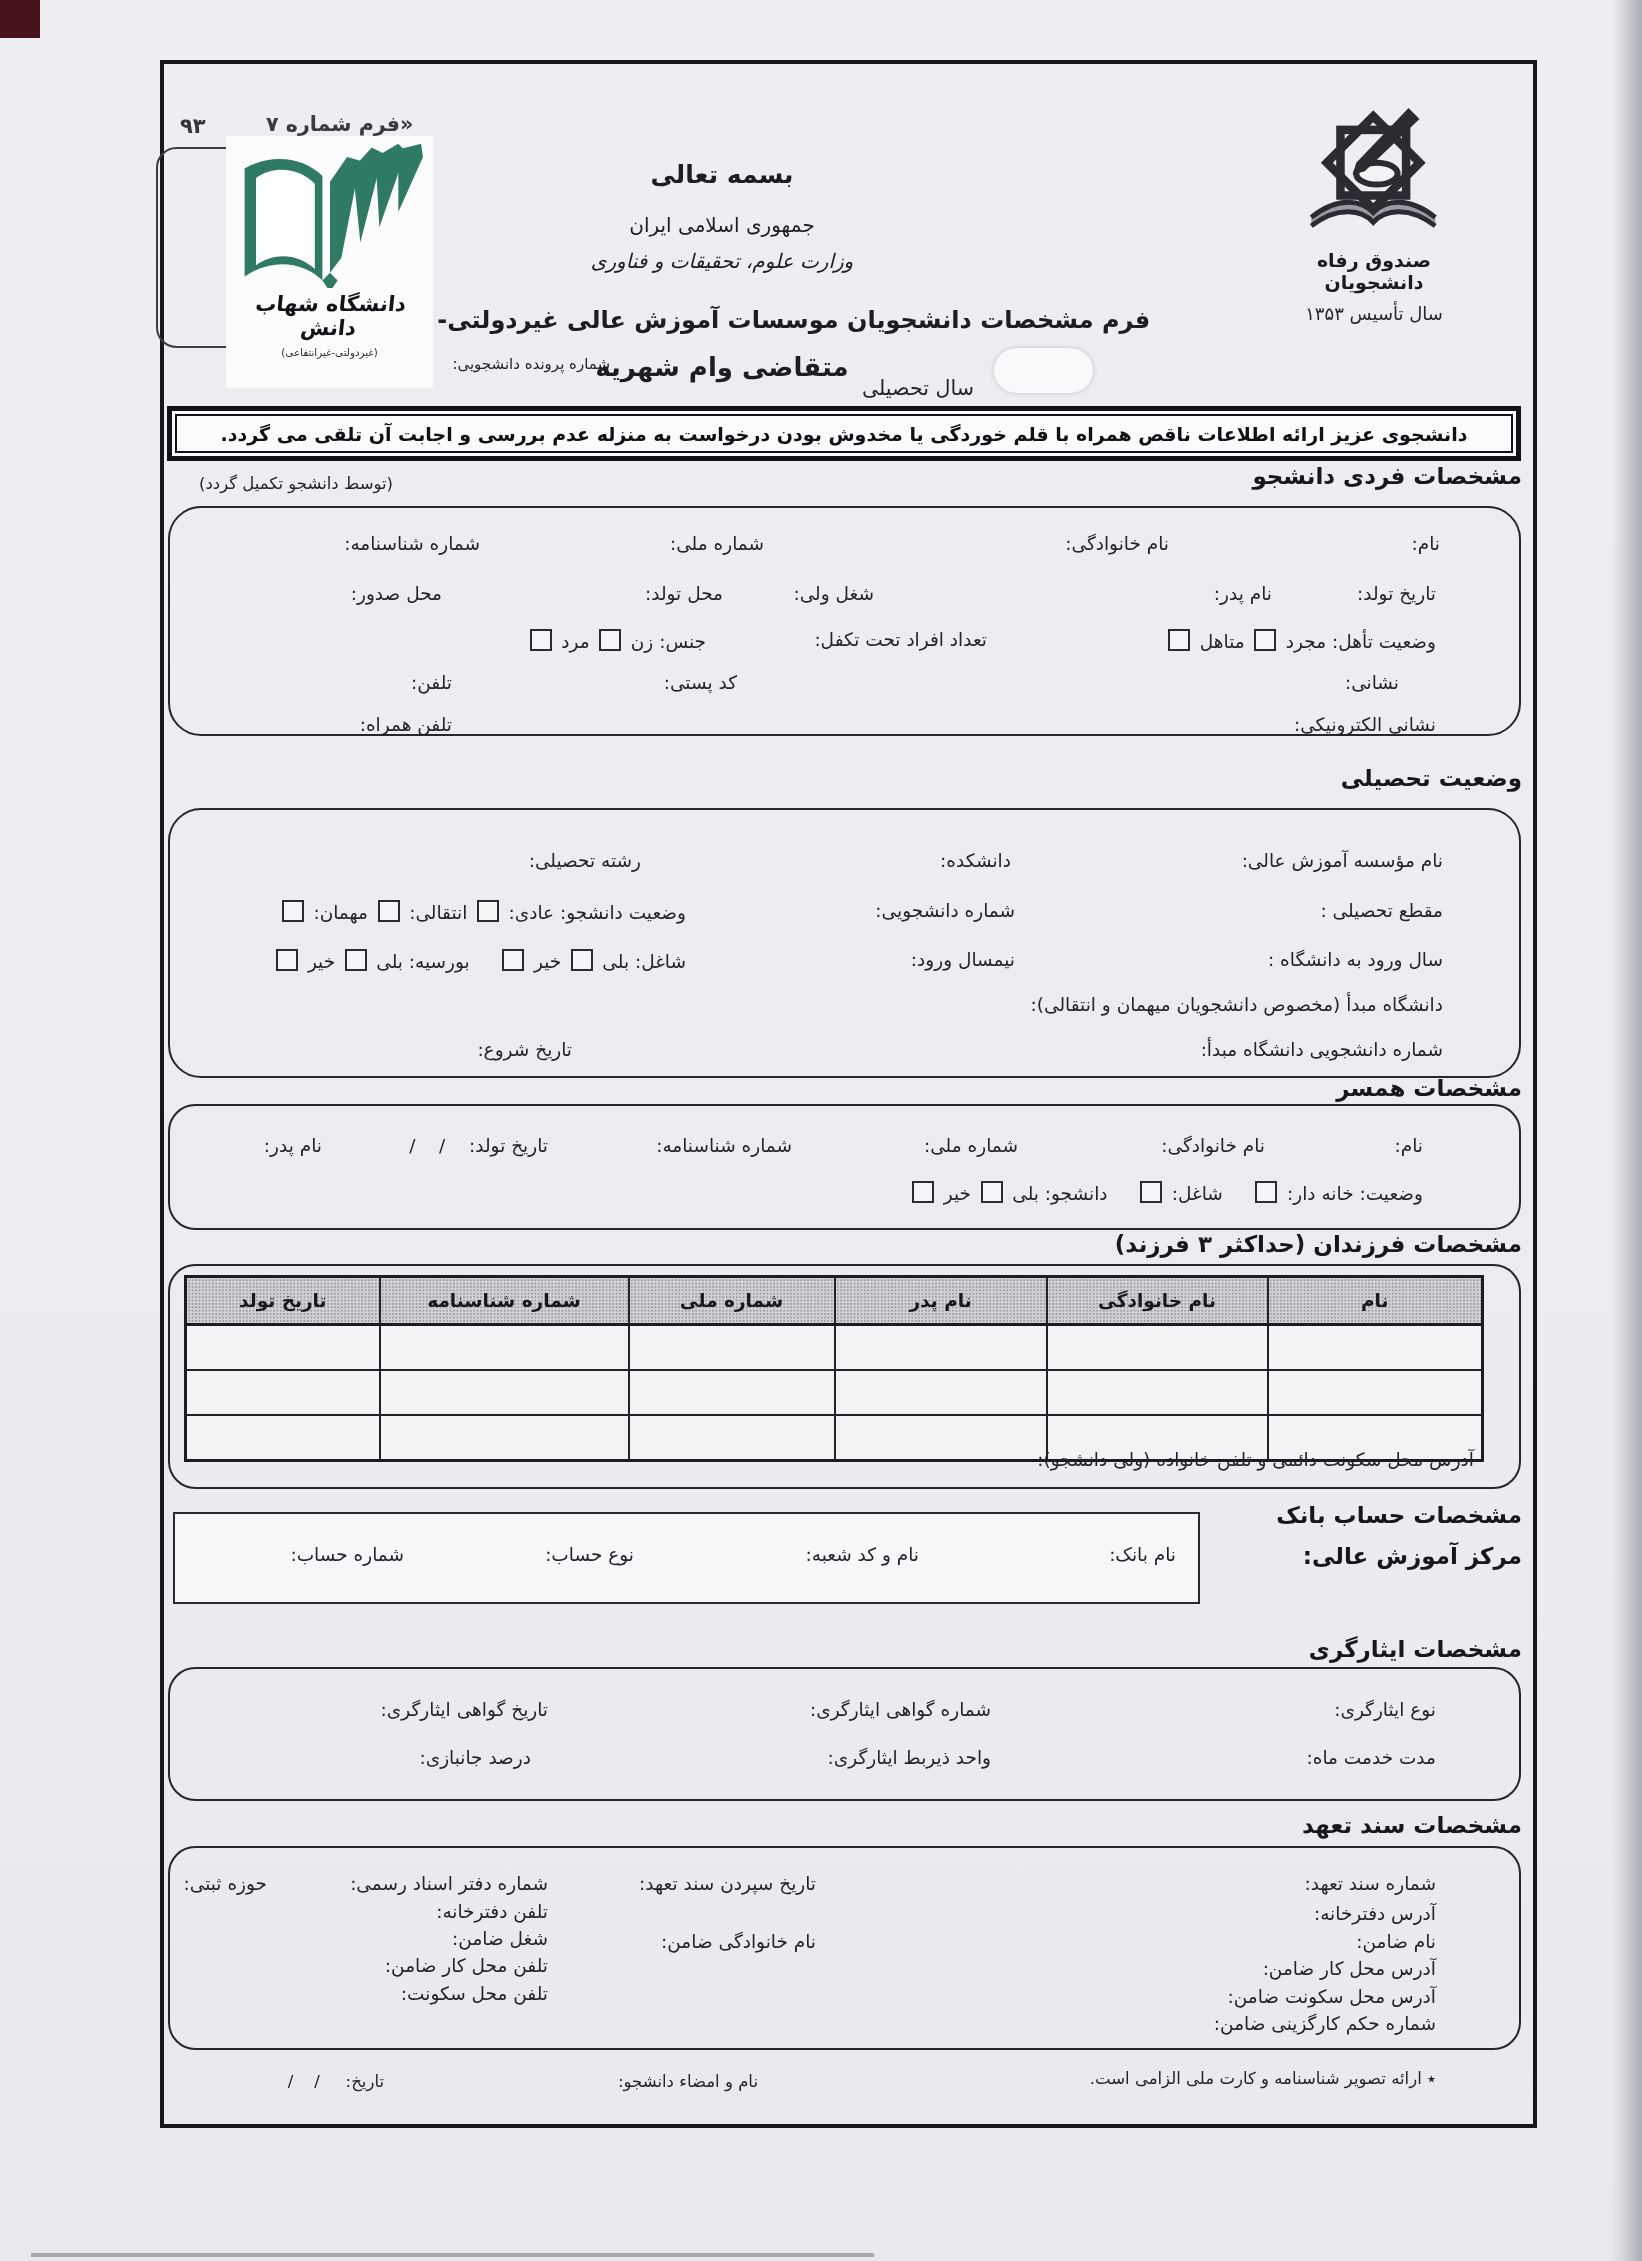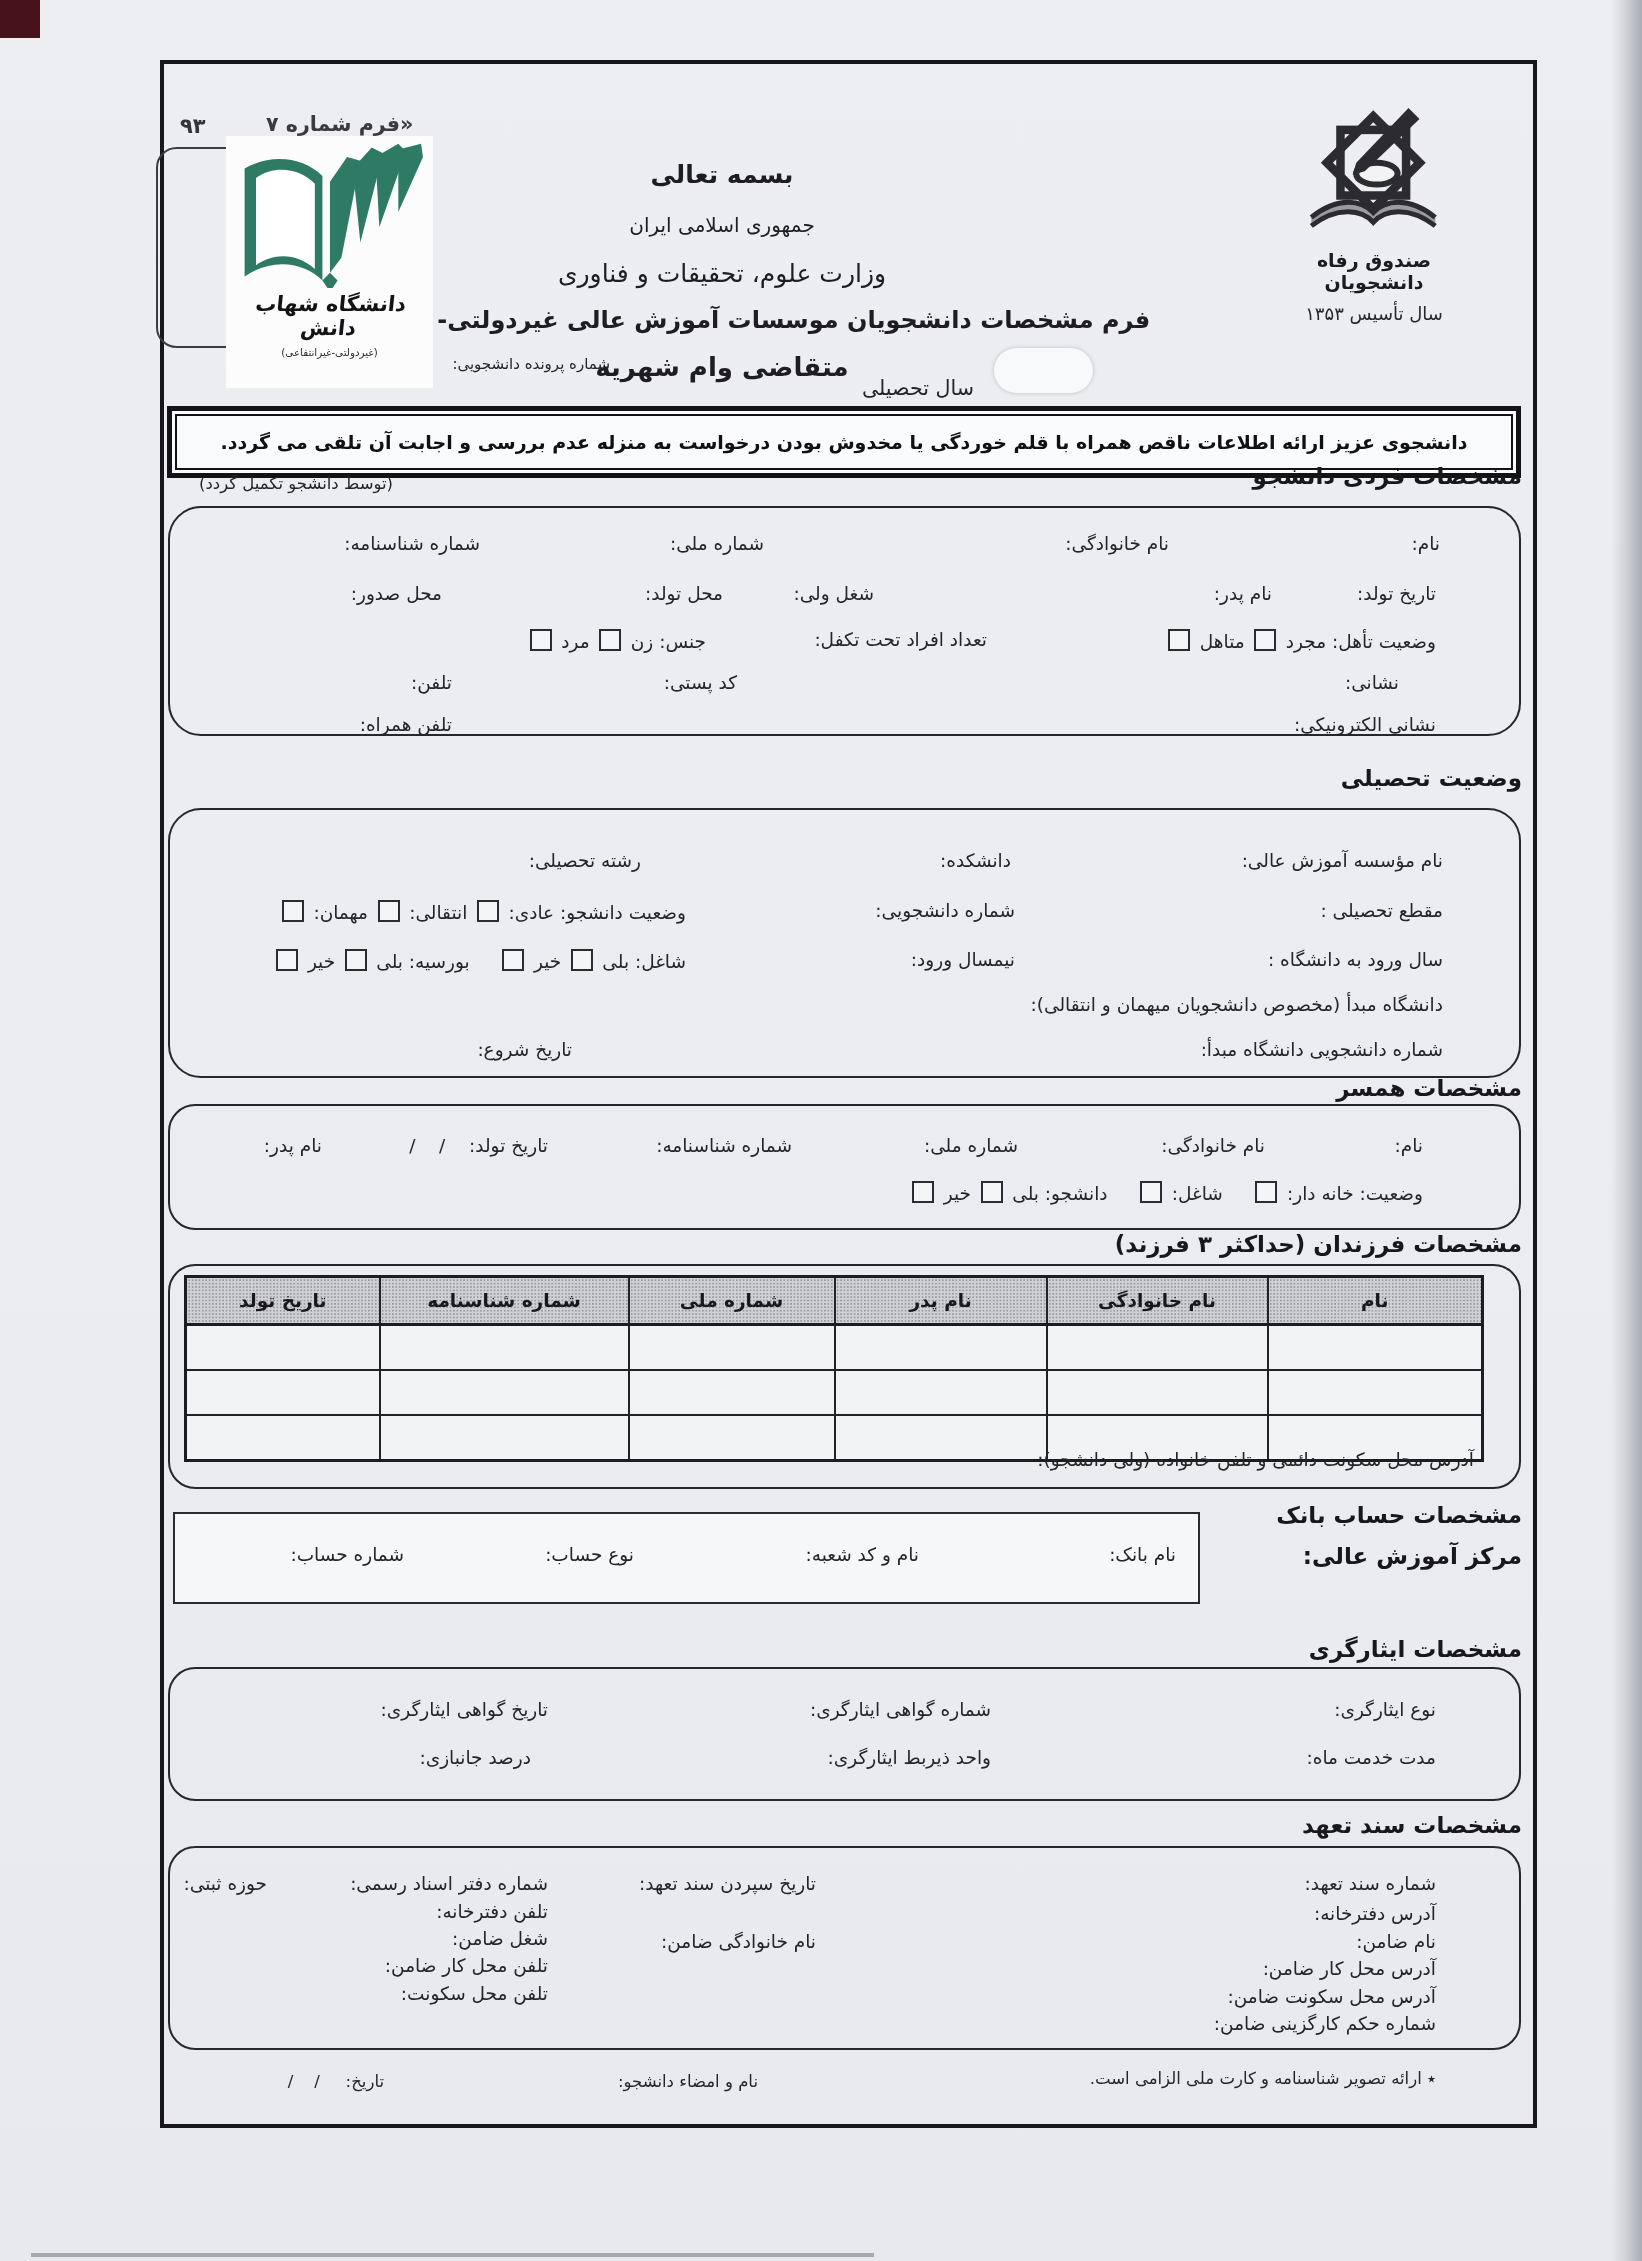--- a/index.html
+++ b/index.html
@@ -79,7 +79,7 @@
 
   <div class="center-col bold" style="top:160px;font-size:25px;">بسمه تعالی</div>
   <div class="center-col" style="top:213px;font-size:20px;">جمهوری اسلامی ایران</div>
-  <div class="center-col" style="top:259px;font-size:25px;">وزارت علوم، تحقیقات و فناوری</div>
+  <div class="center-col" style="top:249px;font-size:20px;font-style:italic;">وزارت علوم، تحقیقات و فناوری</div>
   <div class="center-col bold" style="top:306px;font-size:24px;">فرم مشخصات دانشجویان موسسات آموزش عالی غیردولتی- غیرانتفاعی</div>
   <div class="center-col bold" style="top:352px;font-size:26px;">متقاضی وام شهریه</div>
 

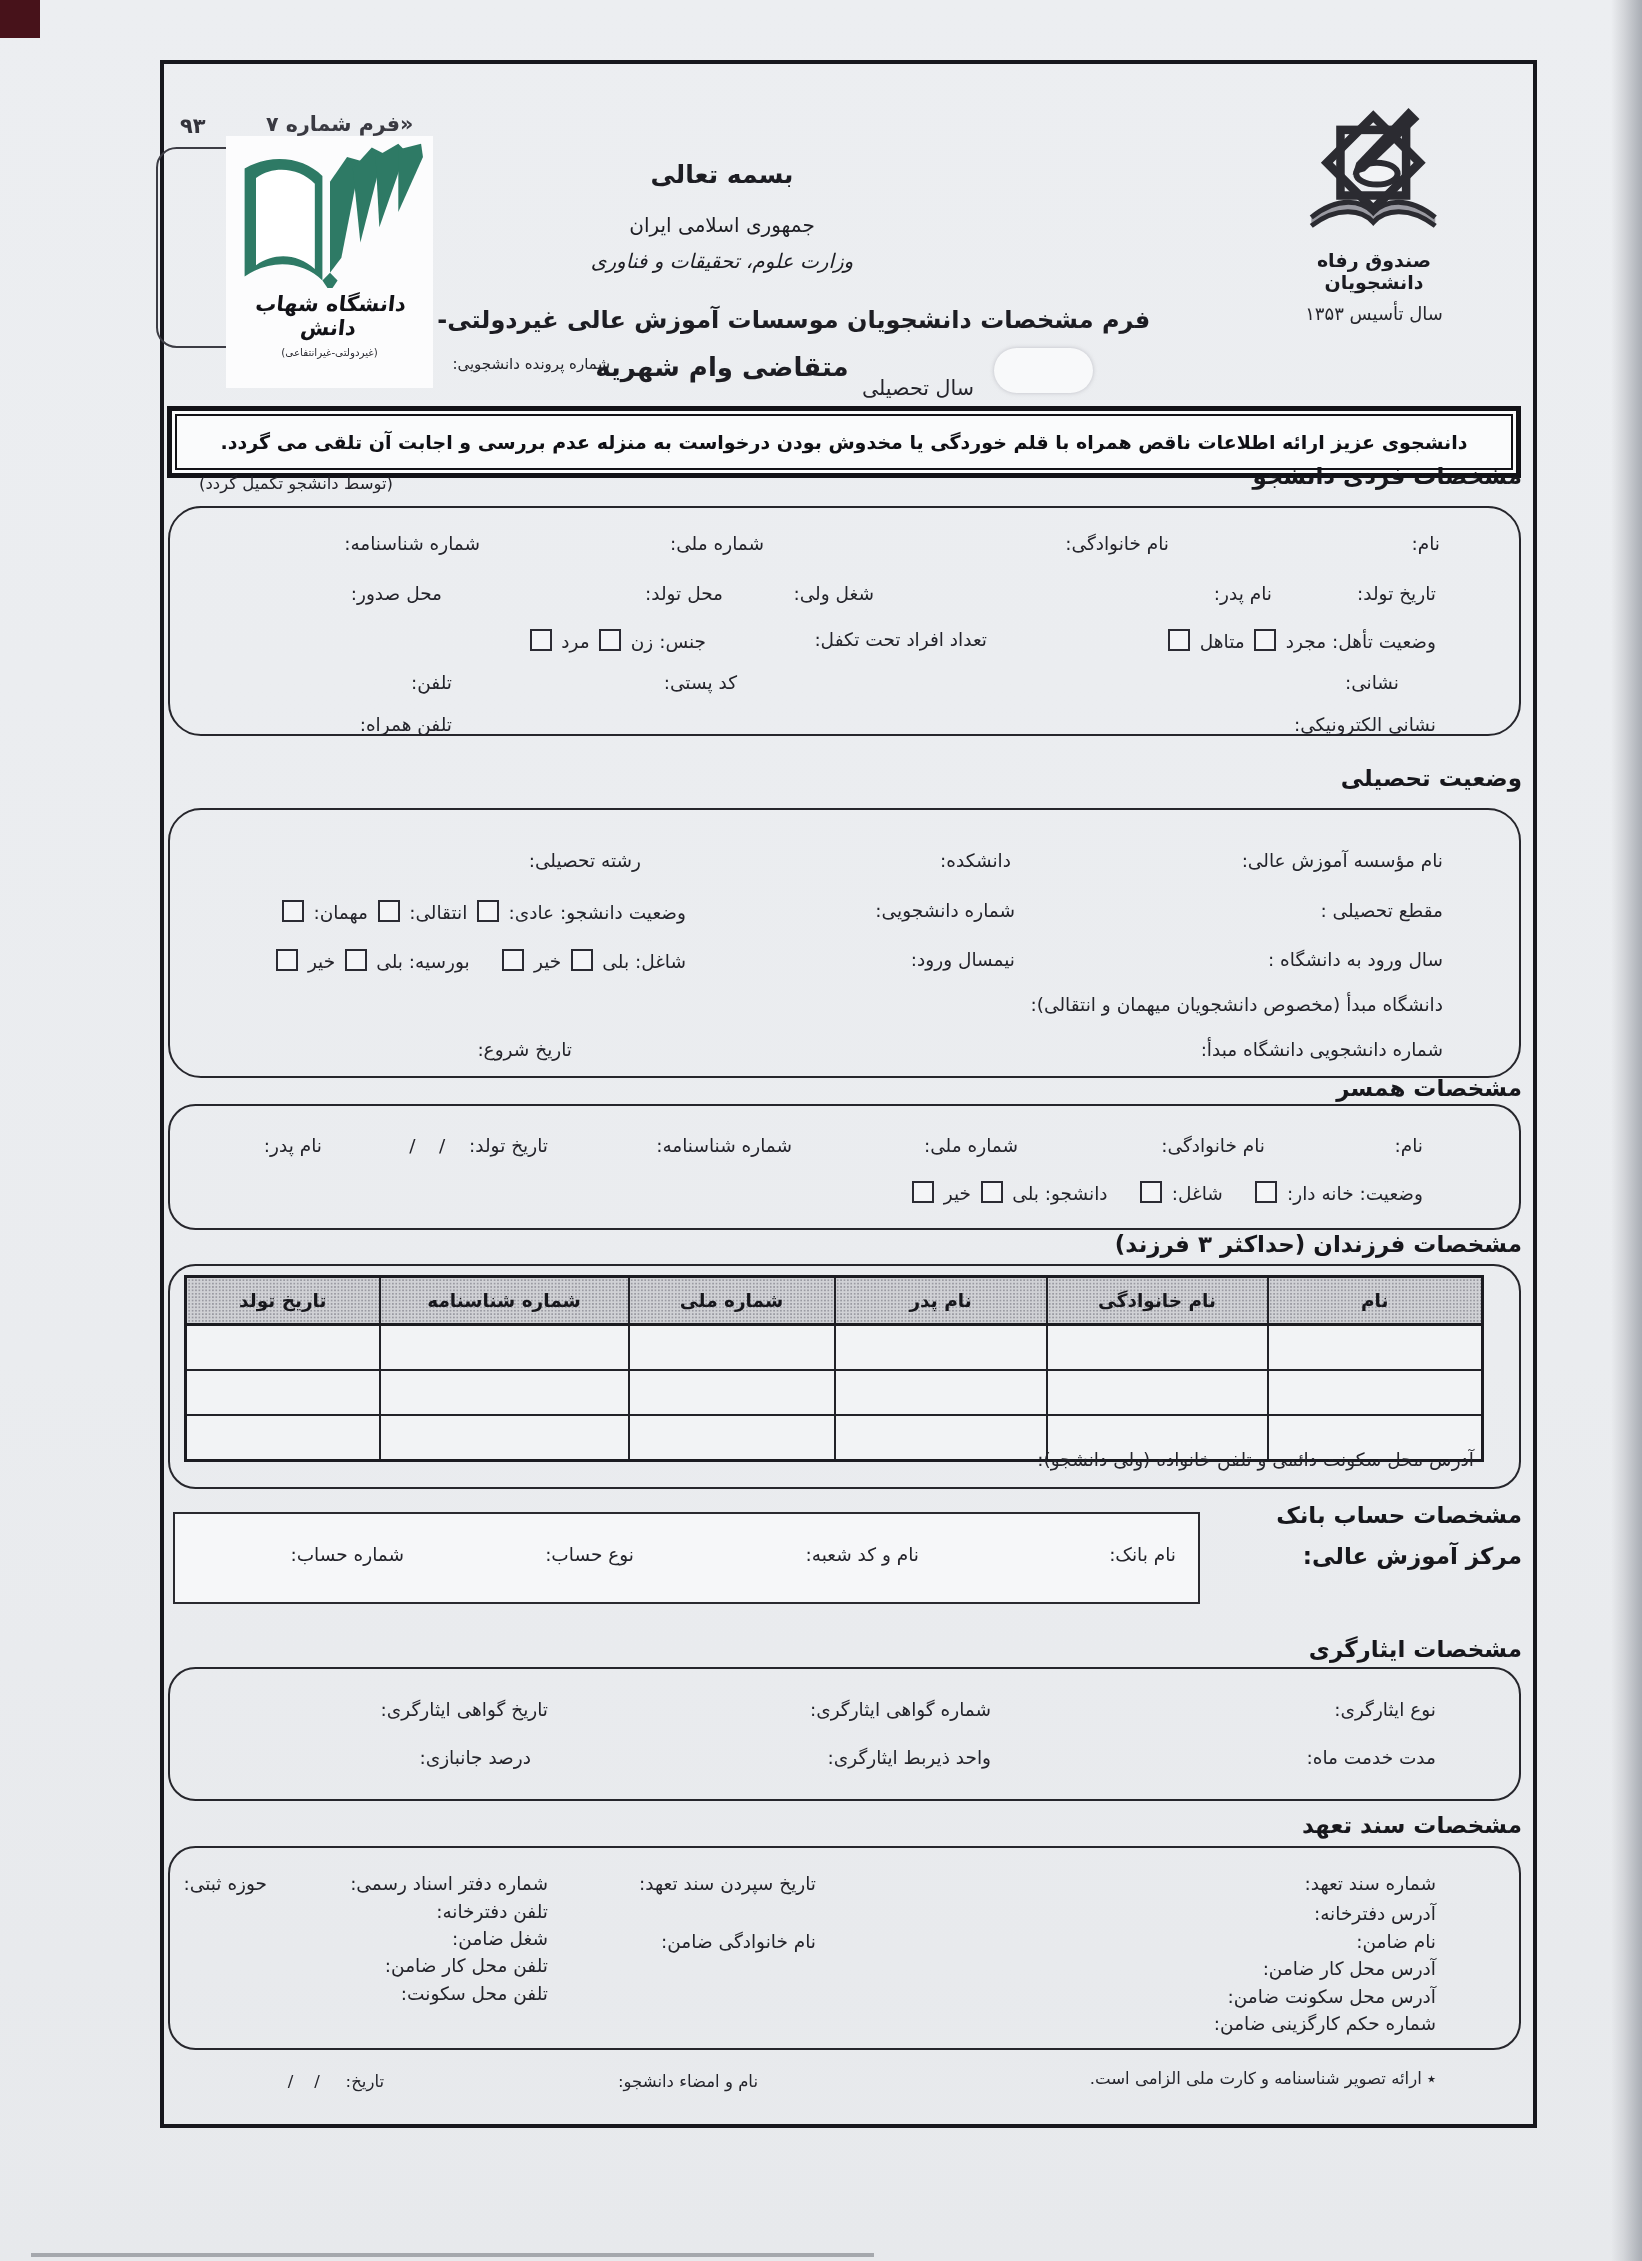--- a/index.html
+++ b/index.html
@@ -88,7 +88,7 @@
   <div class="lbl" style="top:376px;right:668px;font-size:20.6px;">سال تحصیلی</div>
   <div class="lbl" style="top:355px;right:1032px;font-size:15px;">شماره پرونده دانشجویی:</div>
 
-  <div class="abs" style="left:167px;top:406px;width:1354px;height:72px;border:5.5px solid #121217;background:#fafbfc;box-sizing:border-box;">
+  <div class="abs" style="left:167px;top:406px;width:1354px;height:55px;border:5.5px solid #121217;background:#fafbfc;box-sizing:border-box;">
     <div style="position:absolute;inset:3.4px;border:2.1px solid #121217;display:flex;align-items:center;justify-content:center;">
       <span class="bold" style="font-size:19px;color:#101015;">دانشجوی عزیز ارائه اطلاعات ناقص همراه با قلم خوردگی یا مخدوش بودن درخواست به منزله عدم بررسی و اجابت آن تلقی می گردد.</span>
     </div>

